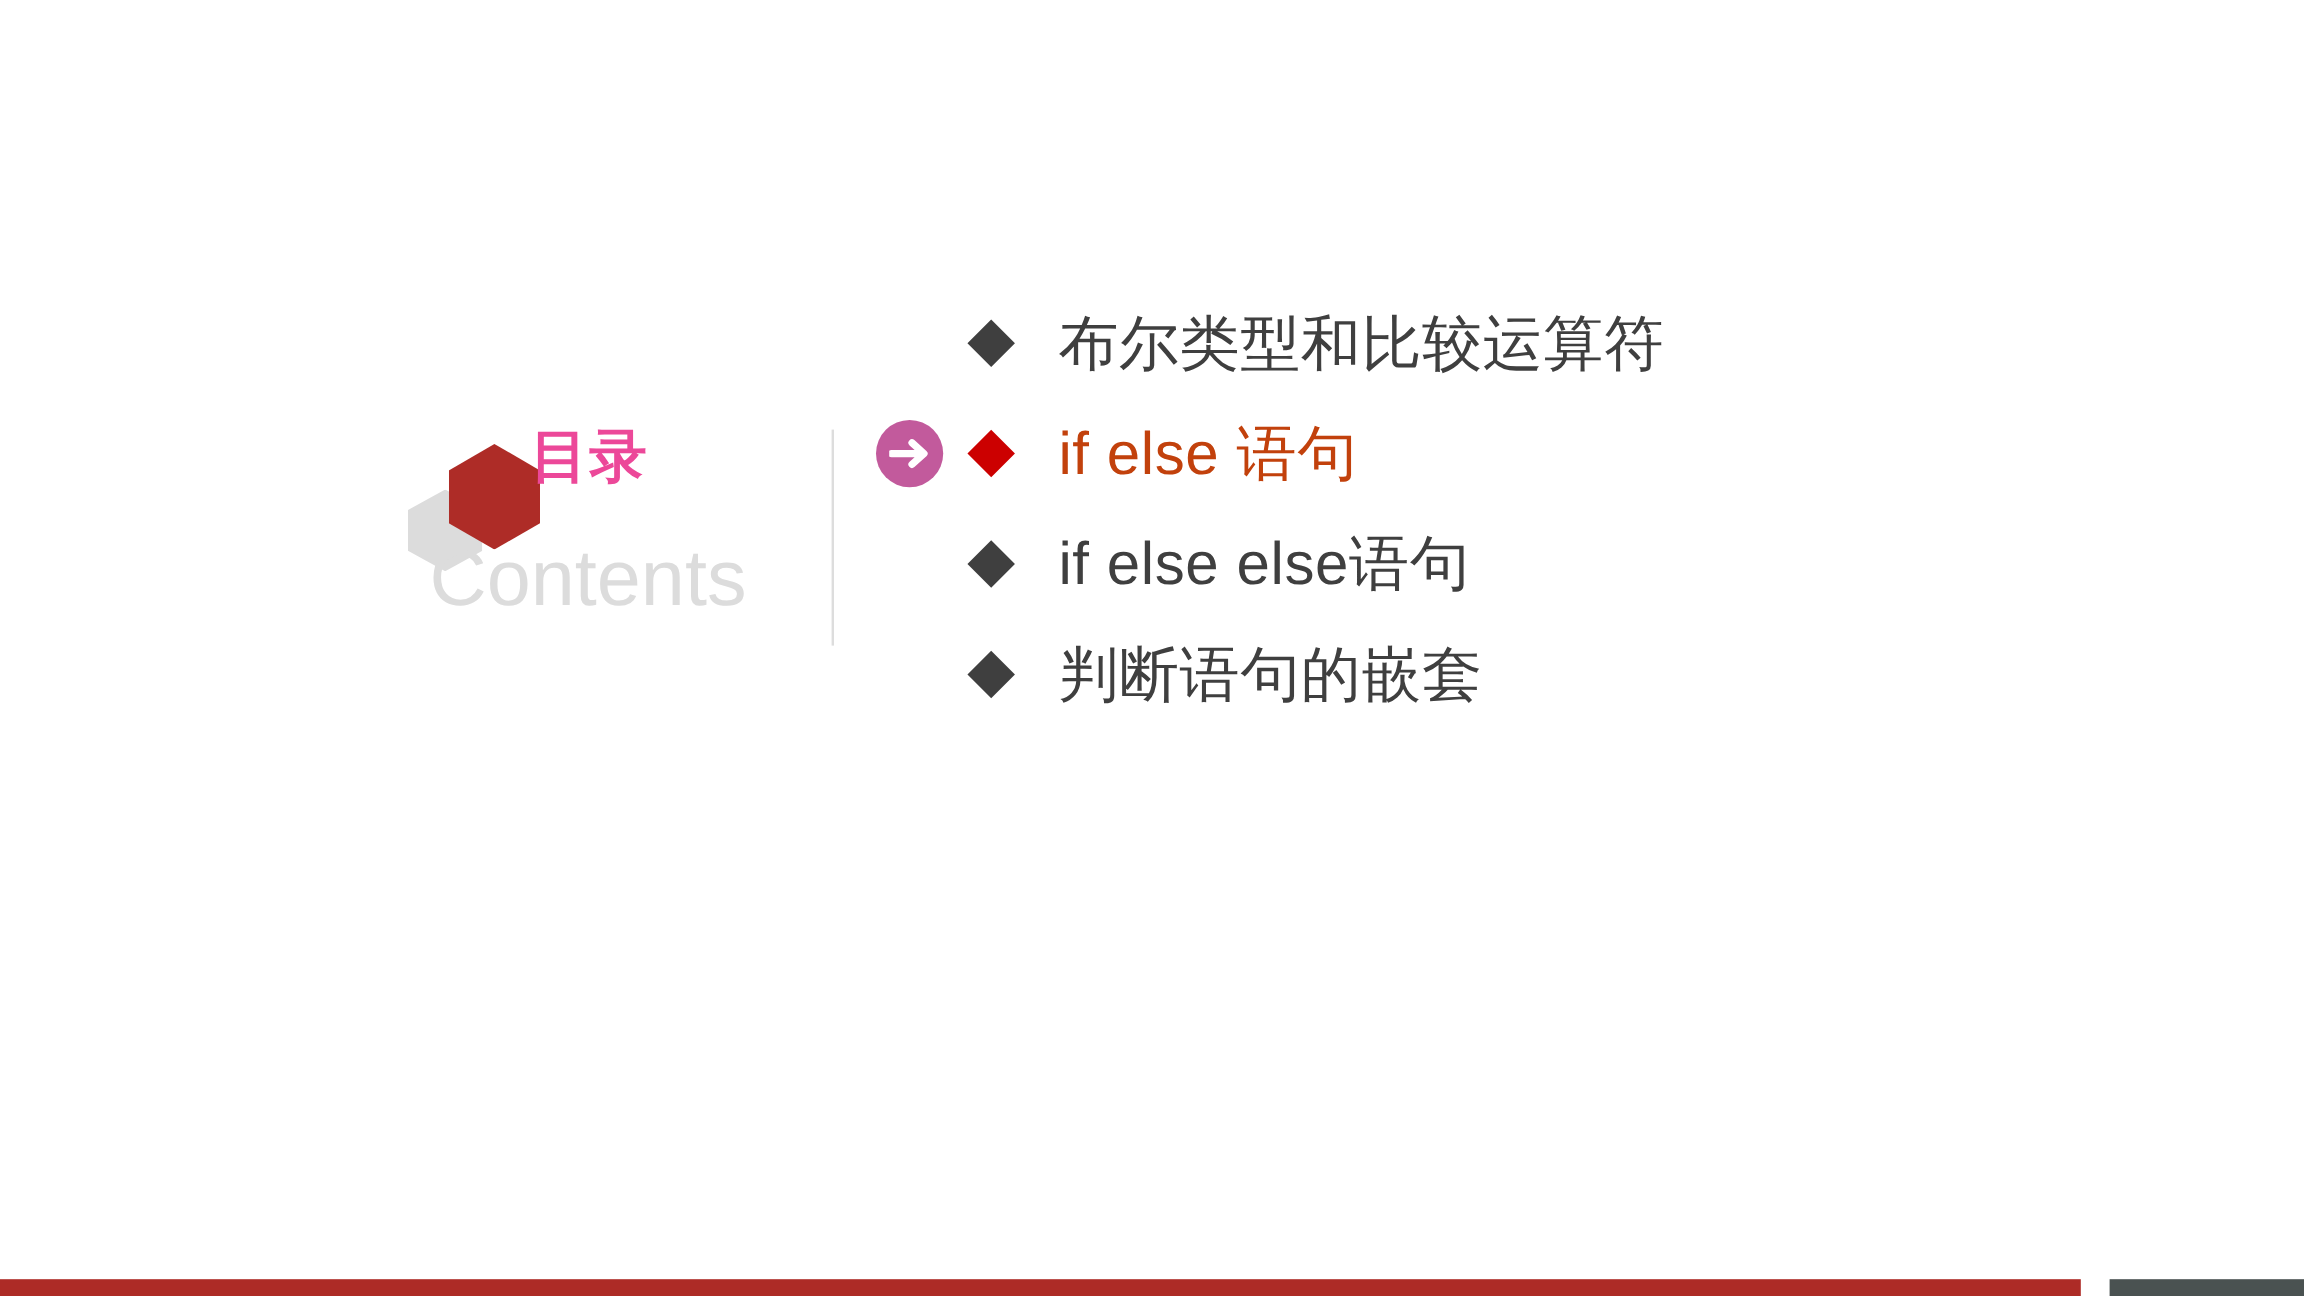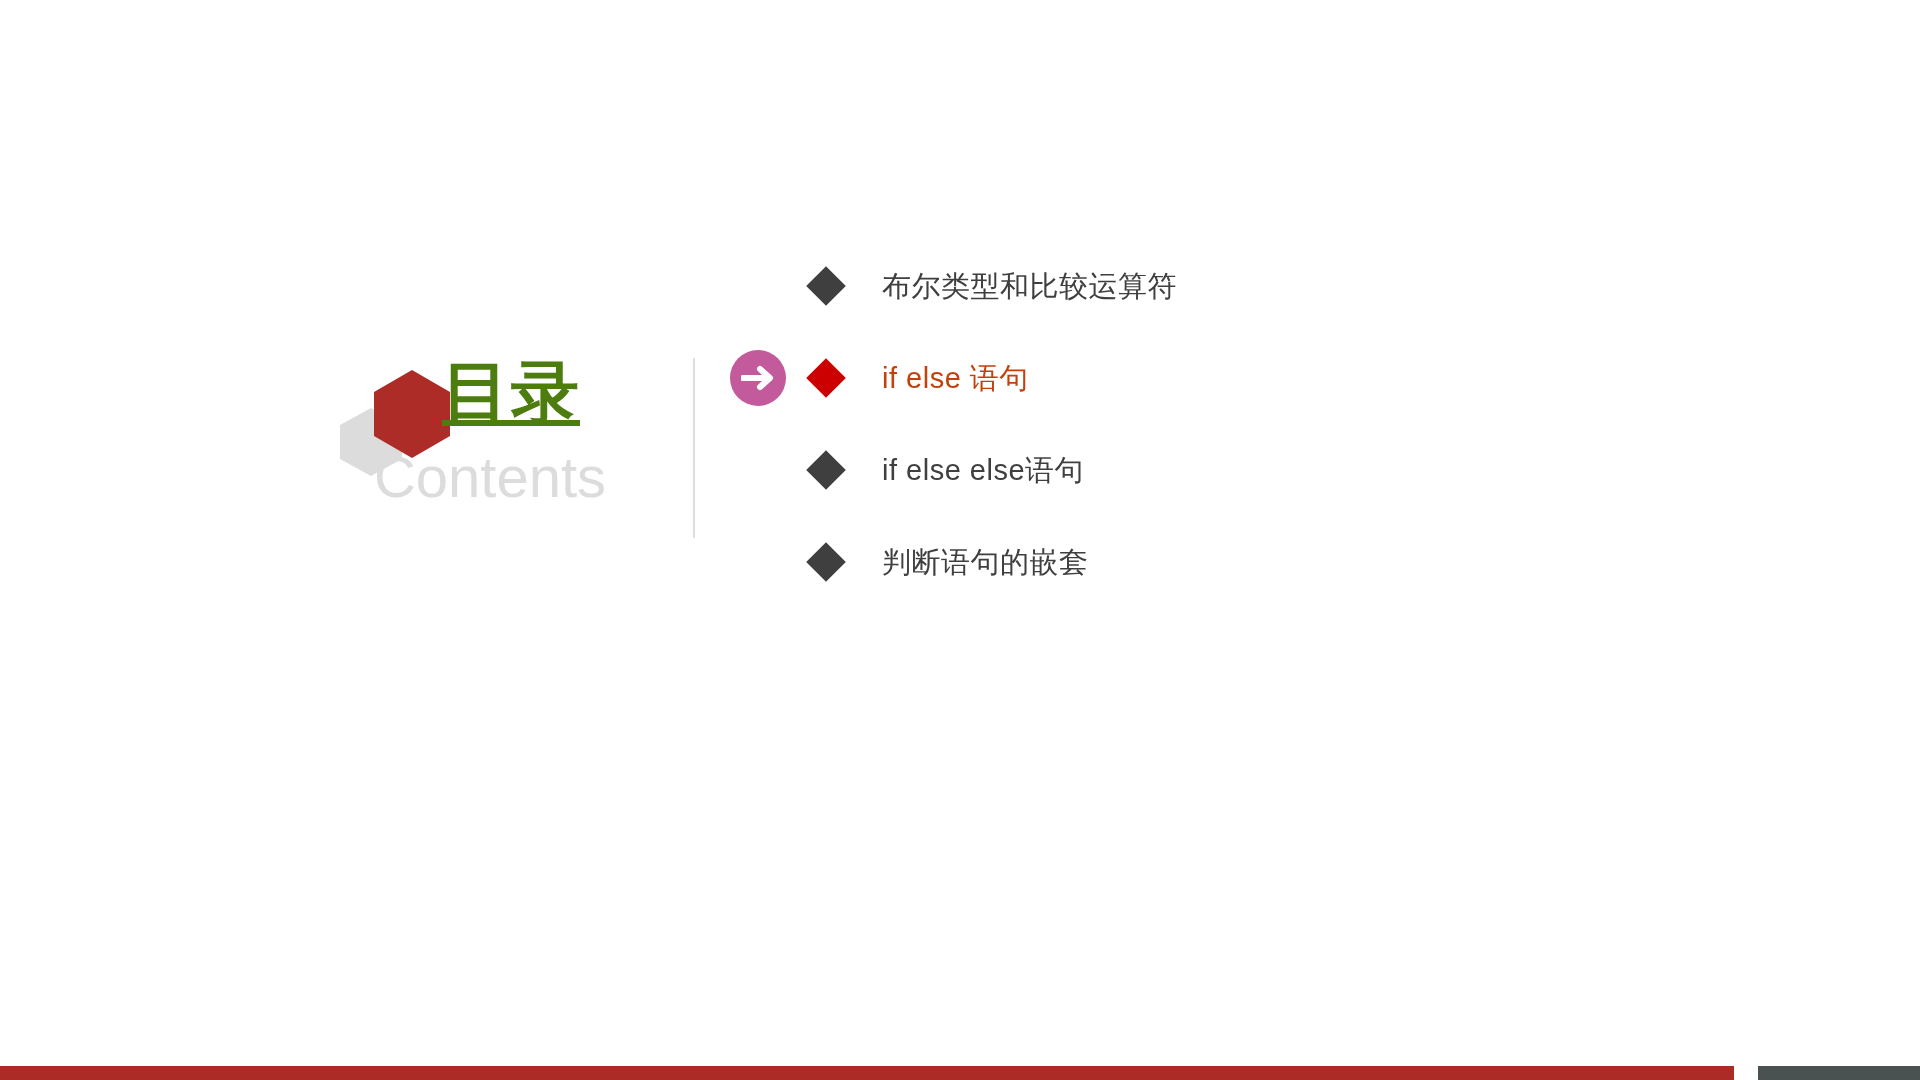--- a/index.html
+++ b/index.html
@@ -135,7 +135,7 @@
   }
   .toc-item.active .bullet { background: #cc0000; }
   .toc-label {
-    font-size: 29px;
+    font-size: 50px;
     color: #3f3f3f;
     line-height: 1;
     white-space: nowrap;

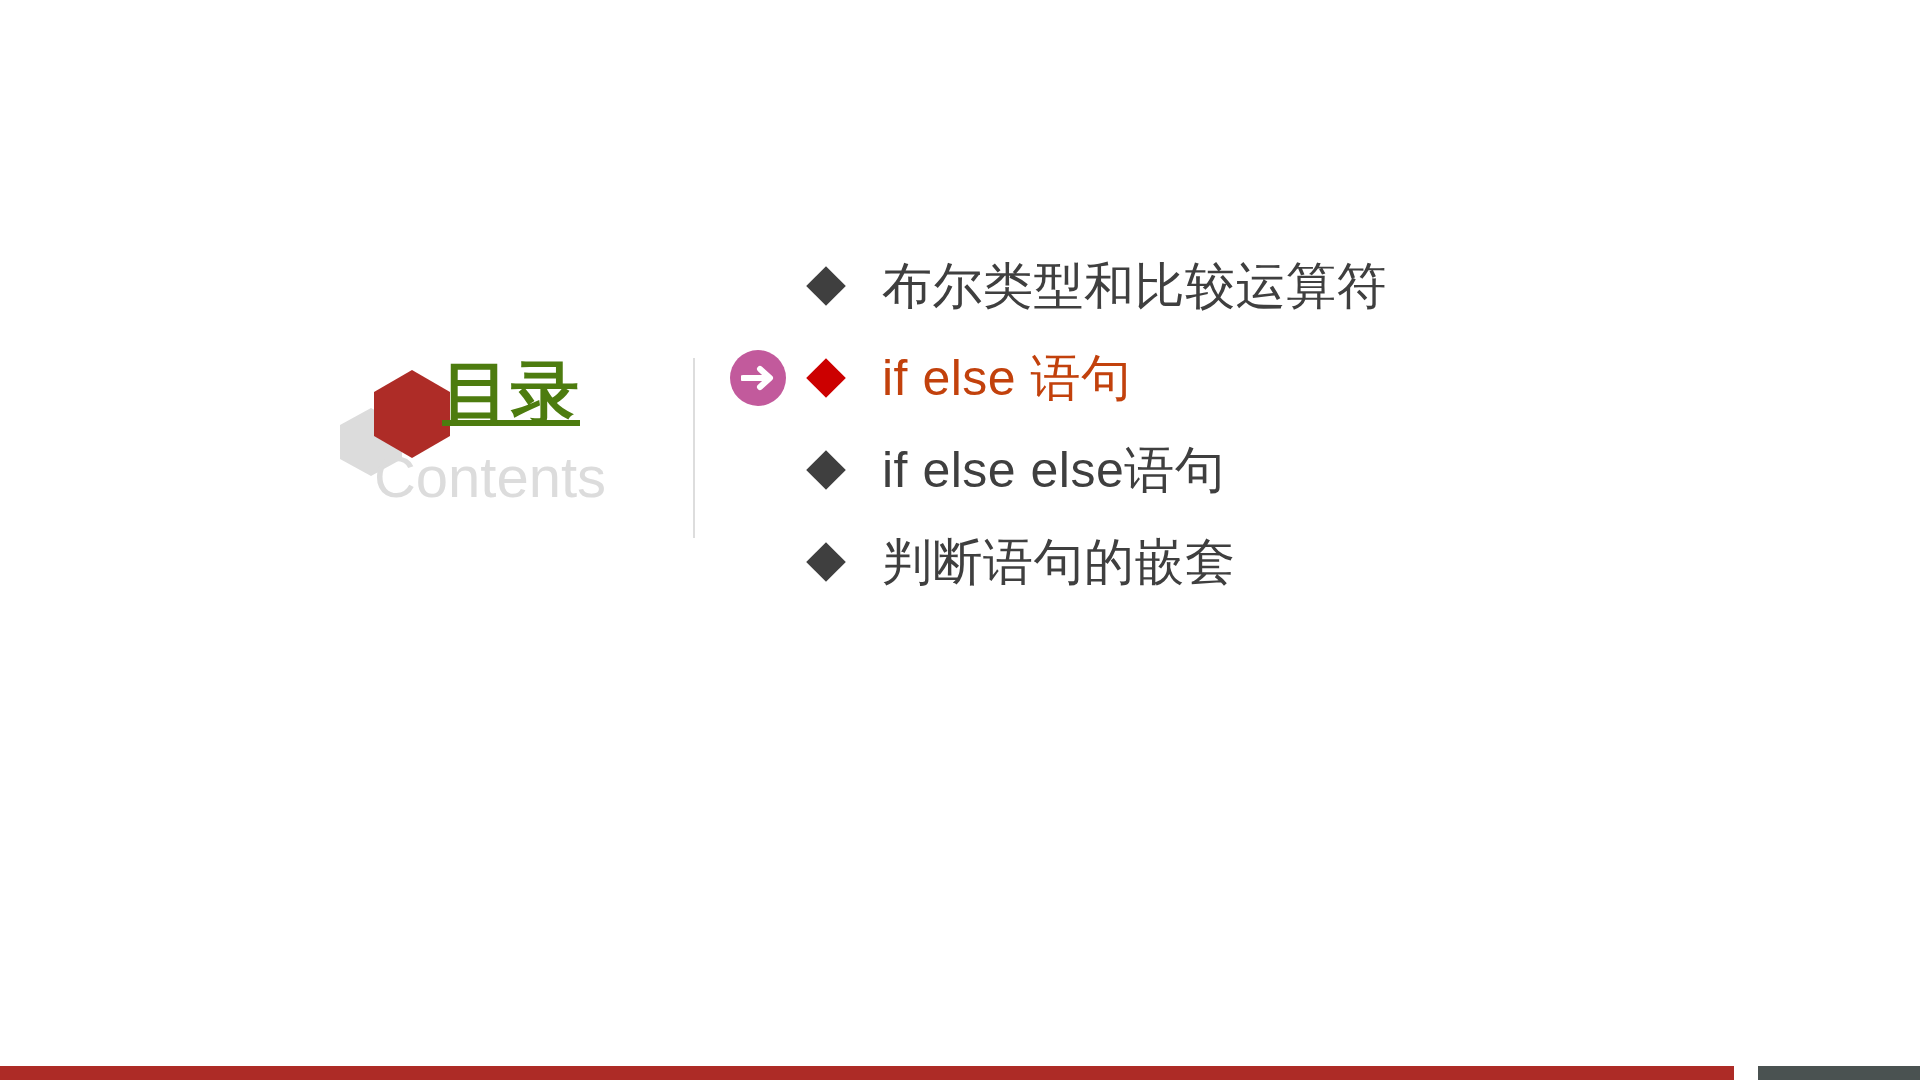--- a/index.html
+++ b/index.html
@@ -58,13 +58,12 @@
     position: absolute;
     left: 102px;
     top: -4px;
-    font-size: 68px;
+    font-size: 48px;
     font-weight: 700;
-    color: #4d7c0f;
+    color: #ec4899;
     letter-spacing: 1px;
     line-height: 1;
     white-space: nowrap;
-    text-decoration: underline;
   }
   .brand-sub {
     position: absolute;

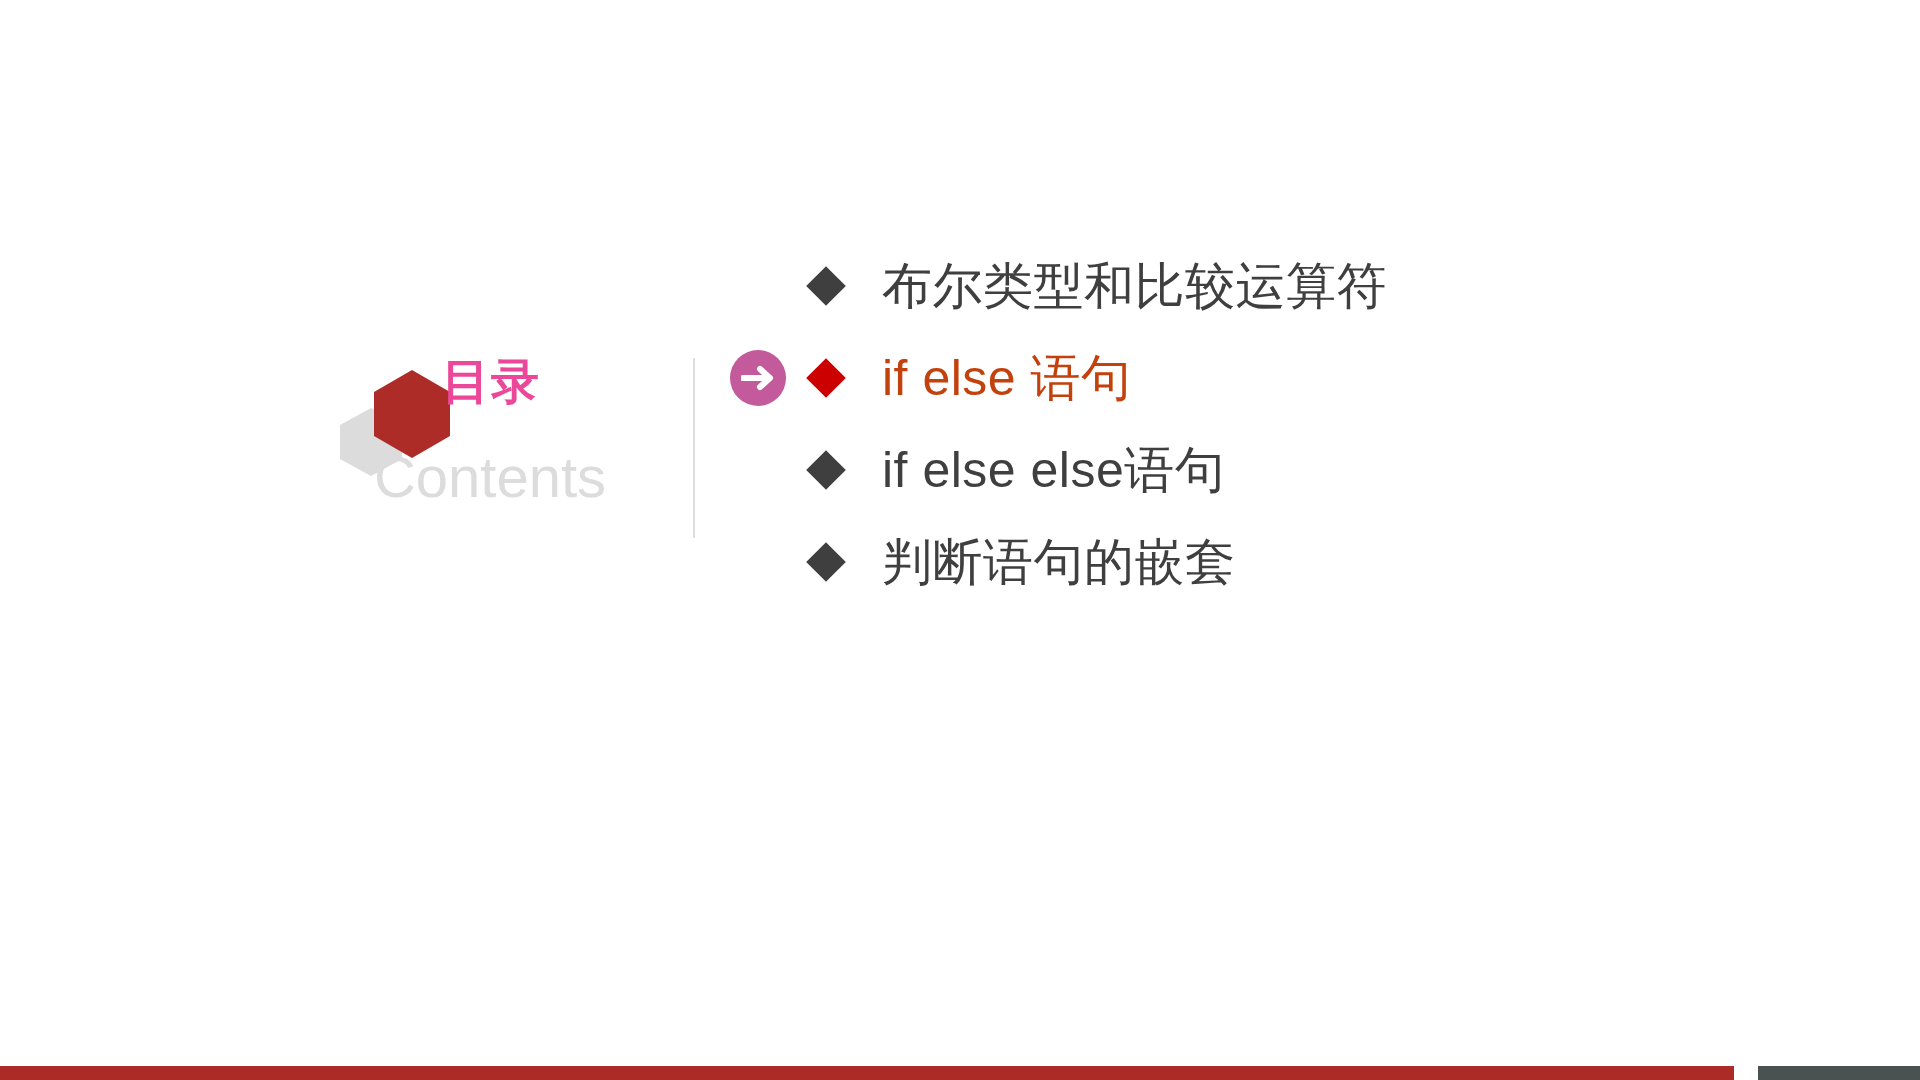--- a/index.html
+++ b/index.html
@@ -71,7 +71,7 @@
     top: 86px;
     width: 300px;
     text-align: center;
-    font-size: 58px;
+    font-size: 66px;
     font-weight: 400;
     color: #dcdcdc;
     line-height: 1;

